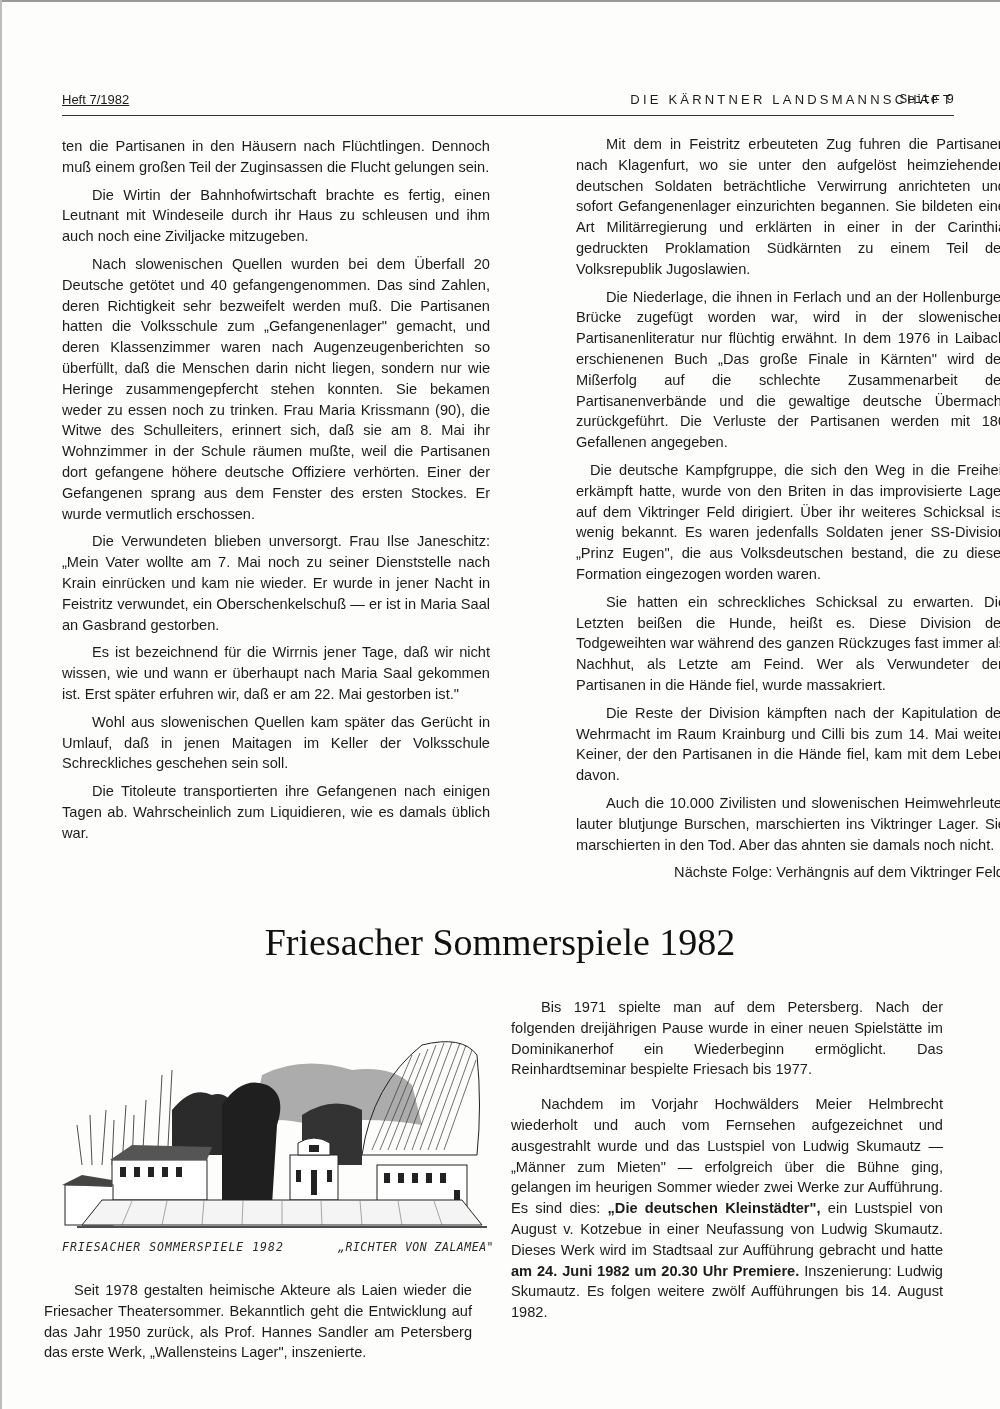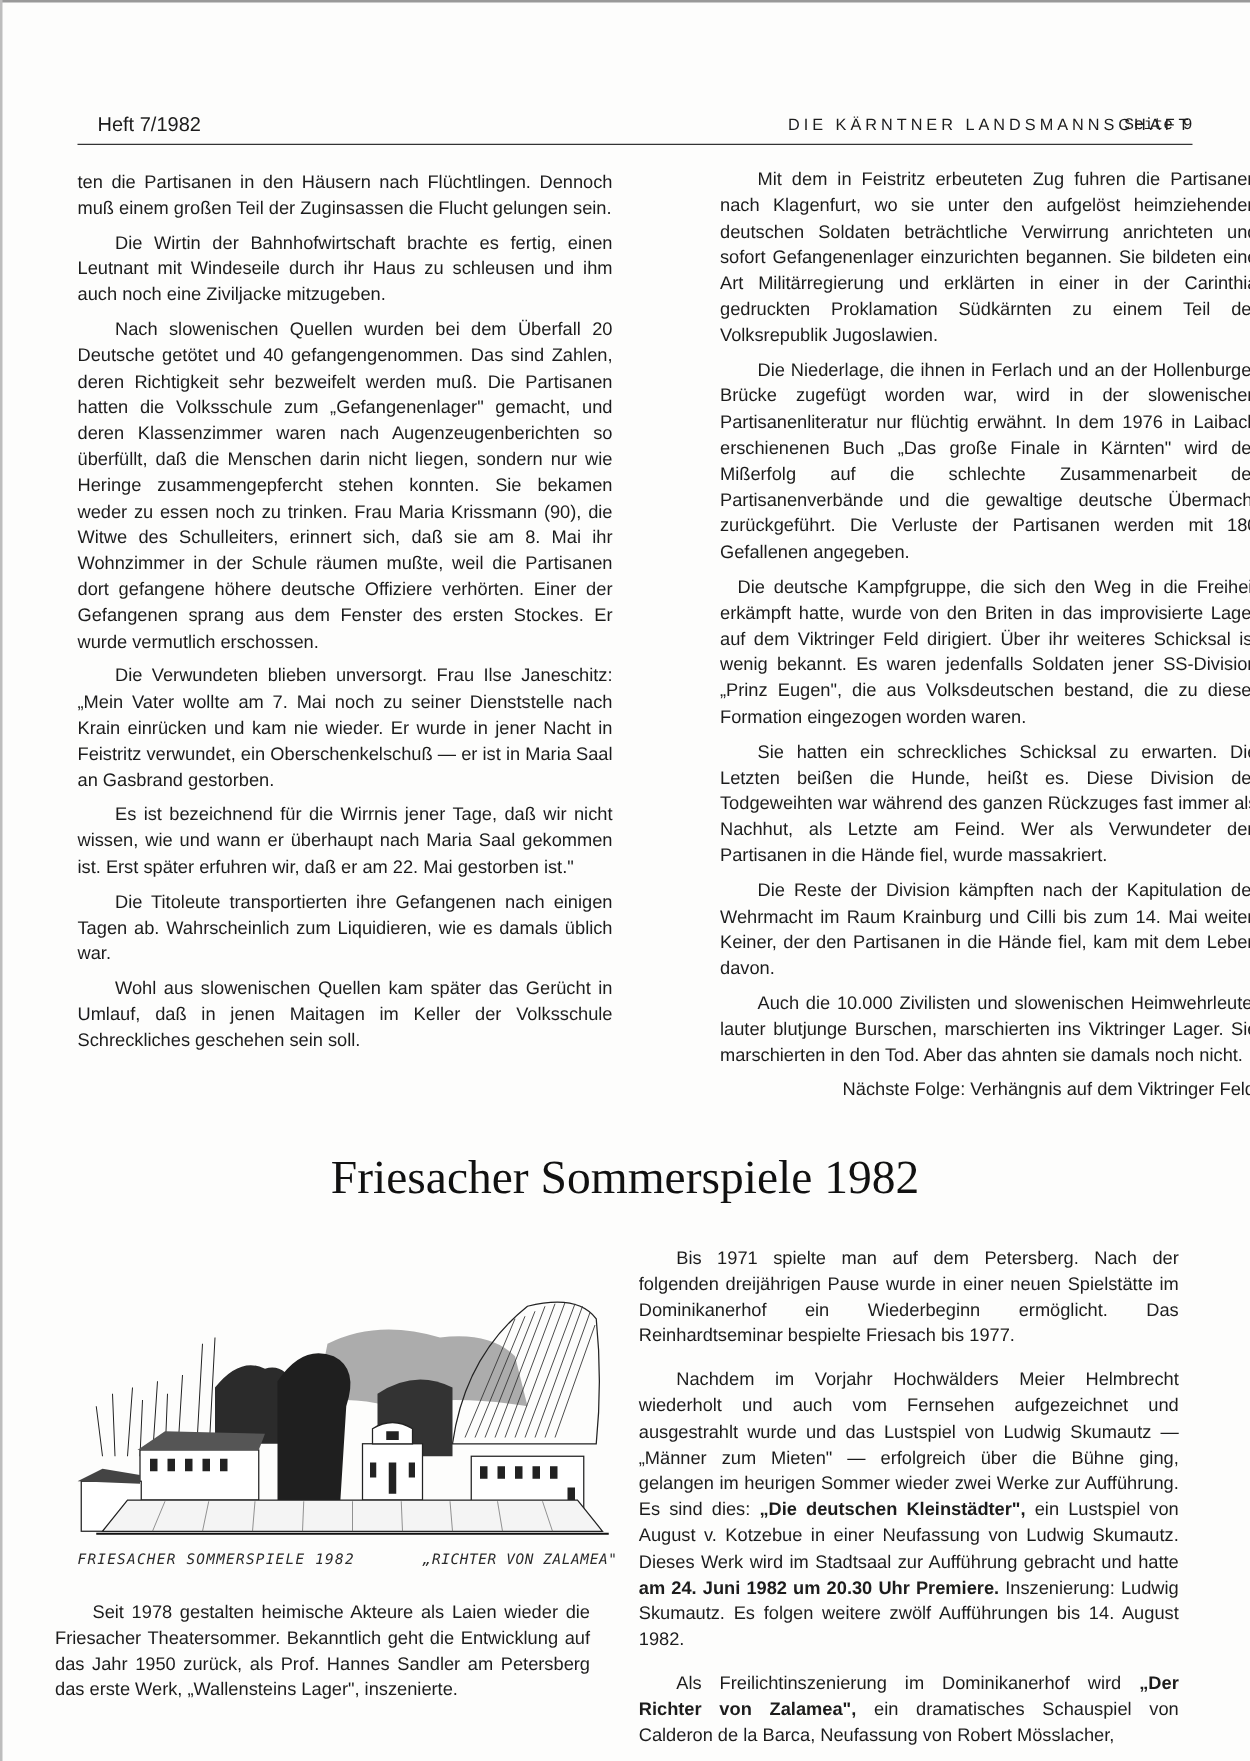--- a/index.html
+++ b/index.html
@@ -10,7 +10,7 @@
     .scan-edge { position: absolute; left: 0; top: 0; width: 2px; height: 1409px; background: #bdbdbd; }
     .scan-top { position: absolute; left: 0; top: 0; width: 1000px; height: 2px; background: #999; }
     .header { position: absolute; left: 62px; top: 92px; width: 892px; height: 20px; }
-    .header .left { position: absolute; left: 16px; top: 0; font-size: 16px; }
+    .header .left { position: absolute; left: 0; top: 0; font-size: 13px; text-decoration: underline; }
     .header .center { position: absolute; left: 0; right: 0; top: 0; text-align: right; font-size: 13px; letter-spacing: 3.2px; }
     .header .right { position: absolute; right: 0; top: 0; font-size: 13px; font-family: Liberation Mono, monospace; }
     .rule { position: absolute; left: 62px; top: 115px; width: 892px; height: 1px; background: #333; }

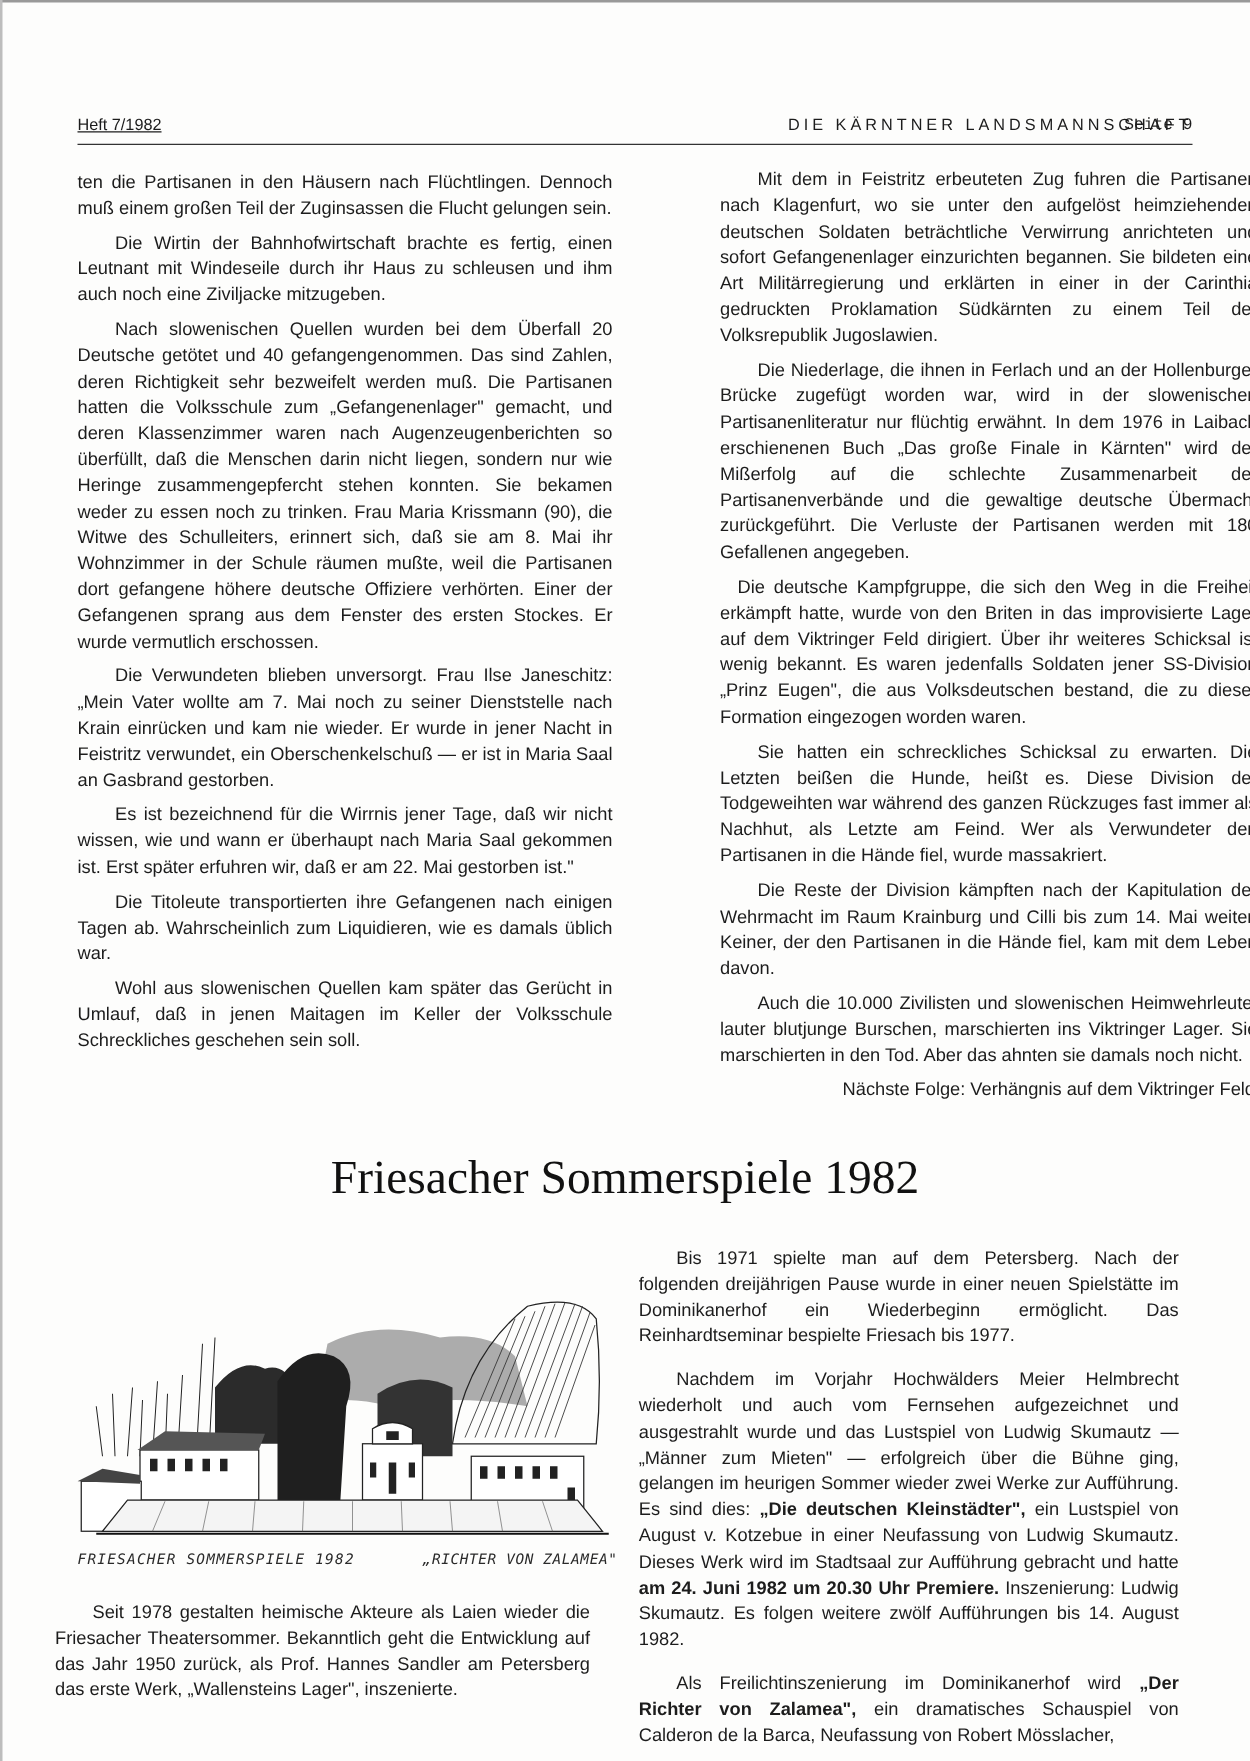--- a/index.html
+++ b/index.html
@@ -55,8 +55,8 @@
   <p>Nach slowenischen Quellen wurden bei dem Überfall 20 Deutsche getötet und 40 gefangengenommen. Das sind Zahlen, deren Richtigkeit sehr bezweifelt werden muß. Die Partisanen hatten die Volksschule zum „Gefangenenlager" gemacht, und deren Klassenzimmer waren nach Augenzeugenberichten so überfüllt, daß die Menschen darin nicht liegen, sondern nur wie Heringe zusammengepfercht stehen konnten. Sie bekamen weder zu essen noch zu trinken. Frau Maria Krissmann (90), die Witwe des Schulleiters, erinnert sich, daß sie am 8. Mai ihr Wohnzimmer in der Schule räumen mußte, weil die Partisanen dort gefangene höhere deutsche Offiziere verhörten. Einer der Gefangenen sprang aus dem Fenster des ersten Stockes. Er wurde vermutlich erschossen.</p>
   <p>Die Verwundeten blieben unversorgt. Frau Ilse Janeschitz: „Mein Vater wollte am 7. Mai noch zu seiner Dienststelle nach Krain einrücken und kam nie wieder. Er wurde in jener Nacht in Feistritz verwundet, ein Oberschenkelschuß — er ist in Maria Saal an Gasbrand gestorben.</p>
   <p>Es ist bezeichnend für die Wirrnis jener Tage, daß wir nicht wissen, wie und wann er überhaupt nach Maria Saal gekommen ist. Erst später erfuhren wir, daß er am 22. Mai gestorben ist."</p>
+  <p>Wohl aus slowenischen Quellen kam später das Gerücht in Umlauf, daß in jenen Maitagen im Keller der Volksschule Schreckliches geschehen sein soll.</p>
   <p>Die Titoleute transportierten ihre Gefangenen nach einigen Tagen ab. Wahrscheinlich zum Liquidieren, wie es damals üblich war.</p>
-  <p>Wohl aus slowenischen Quellen kam später das Gerücht in Umlauf, daß in jenen Maitagen im Keller der Volksschule Schreckliches geschehen sein soll.</p>
 </div>
 
 <div class="col col-right-top">

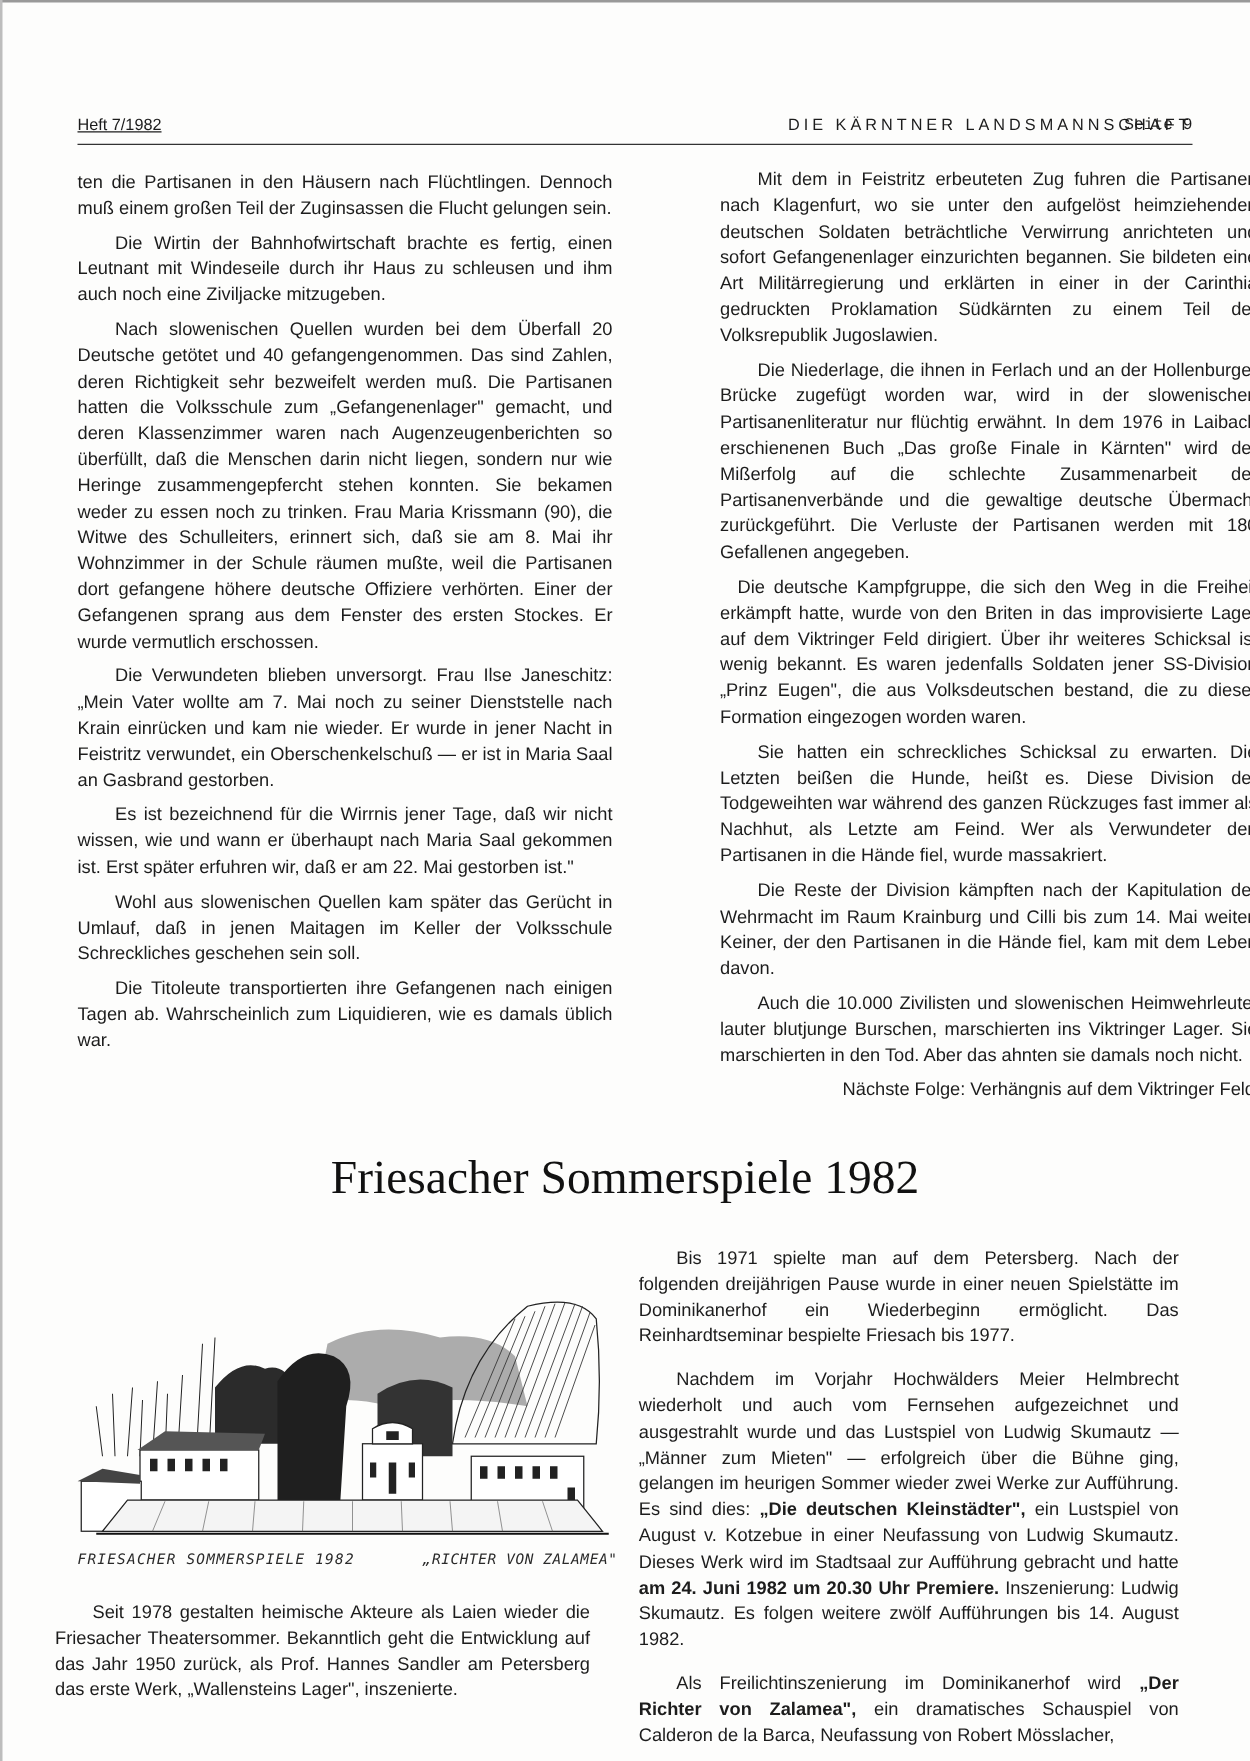--- a/index.html
+++ b/index.html
@@ -164,7 +164,6 @@
 <div class="col col-right-bottom">
   <p>Bis 1971 spielte man auf dem Petersberg. Nach der folgenden dreijährigen Pause wurde in einer neuen Spielstätte im Dominikanerhof ein Wiederbeginn ermöglicht. Das Reinhardtseminar bespielte Friesach bis 1977.</p>
   <p><span>Nachdem im Vorjahr Hochwälders Meier Helmbrecht wiederholt und auch vom Fernsehen aufgezeichnet und ausgestrahlt wurde und das Lustspiel von Ludwig Skumautz — „Männer zum Mieten" — erfolgreich über die Bühne ging, gelangen im heurigen Sommer wieder zwei Werke zur Aufführung. Es sind dies: </span><b>„Die deutschen Kleinstädter",</b><span> ein Lustspiel von August v. Kotzebue in einer Neufassung von Ludwig Skumautz. Dieses Werk wird im Stadtsaal zur Aufführung gebracht und hatte </span><b>am 24. Juni 1982 um 20.30 Uhr Premiere.</b><span> Inszenierung: Ludwig Skumautz. Es folgen weitere zwölf Aufführungen bis 14. August 1982.</span></p>
-  <p><span>Als Freilichtinszenierung im Dominikanerhof wird </span><b>„Der Richter von Zalamea",</b><span> ein dramatisches Schauspiel von Calderon de la Barca, Neufassung von Robert Mösslacher,</span></p>
 </div>
 
 </body></html>

